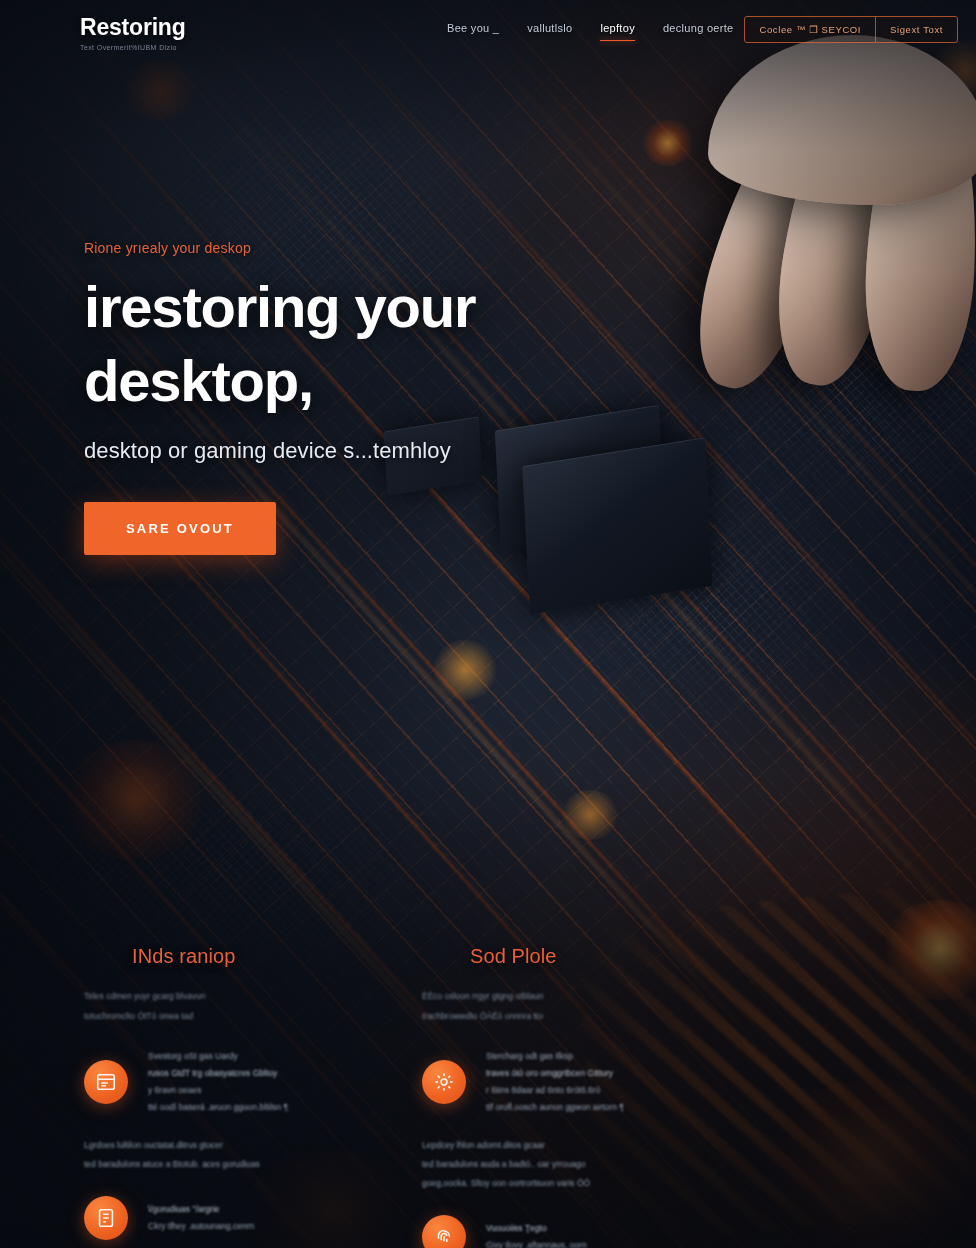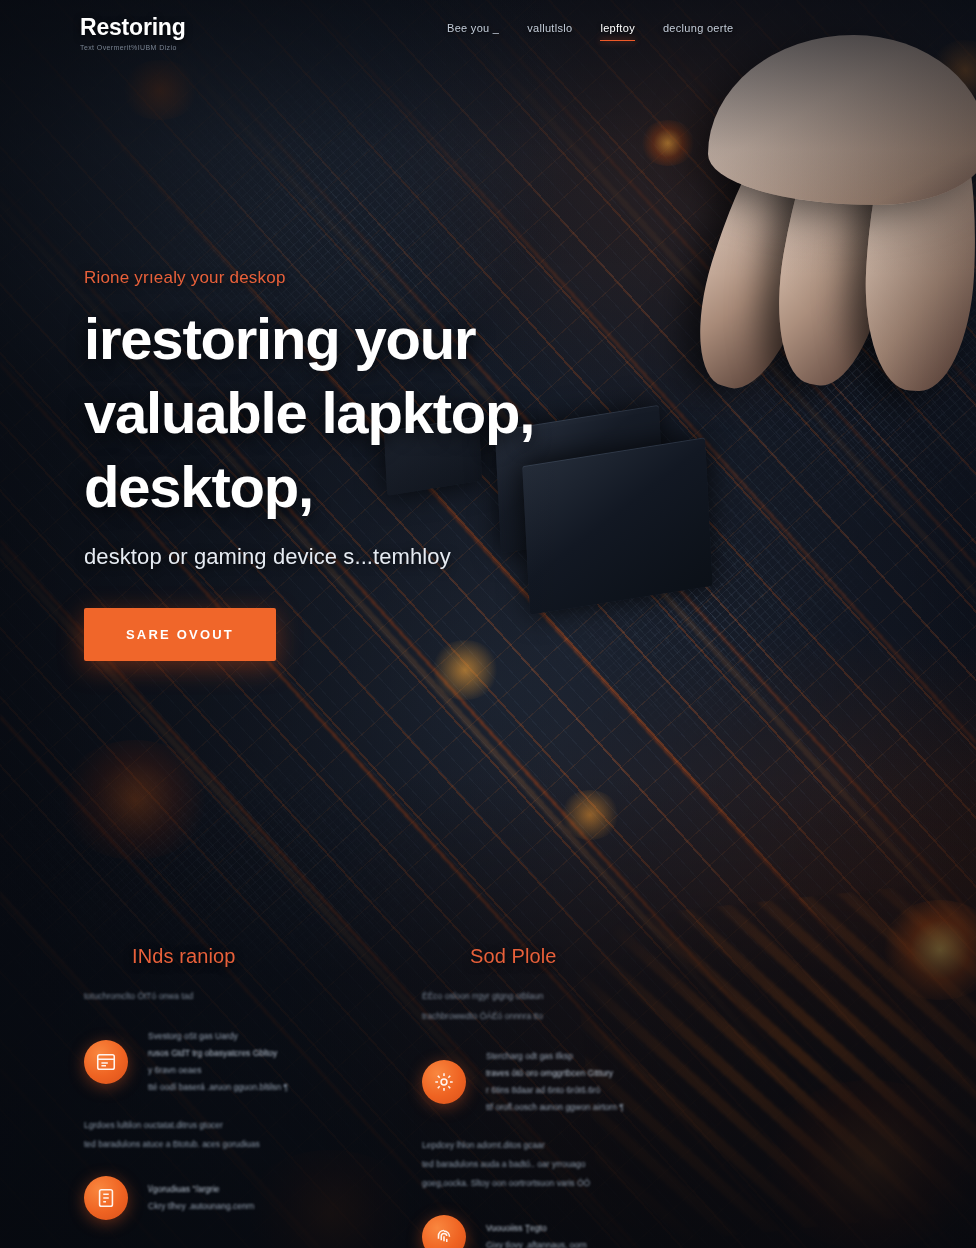--- a/index.html
+++ b/index.html
@@ -273,6 +273,10 @@
       <div class="nav-item">declung oerte</div>
     </div>
 
+    <div class="header-actions">
+      <div class="hbtn">Coclee  ™  ❒  SEYCOI</div>
+      <div class="hbtn">Sigext Toxt</div>
+    </div>
 
   </div>
 

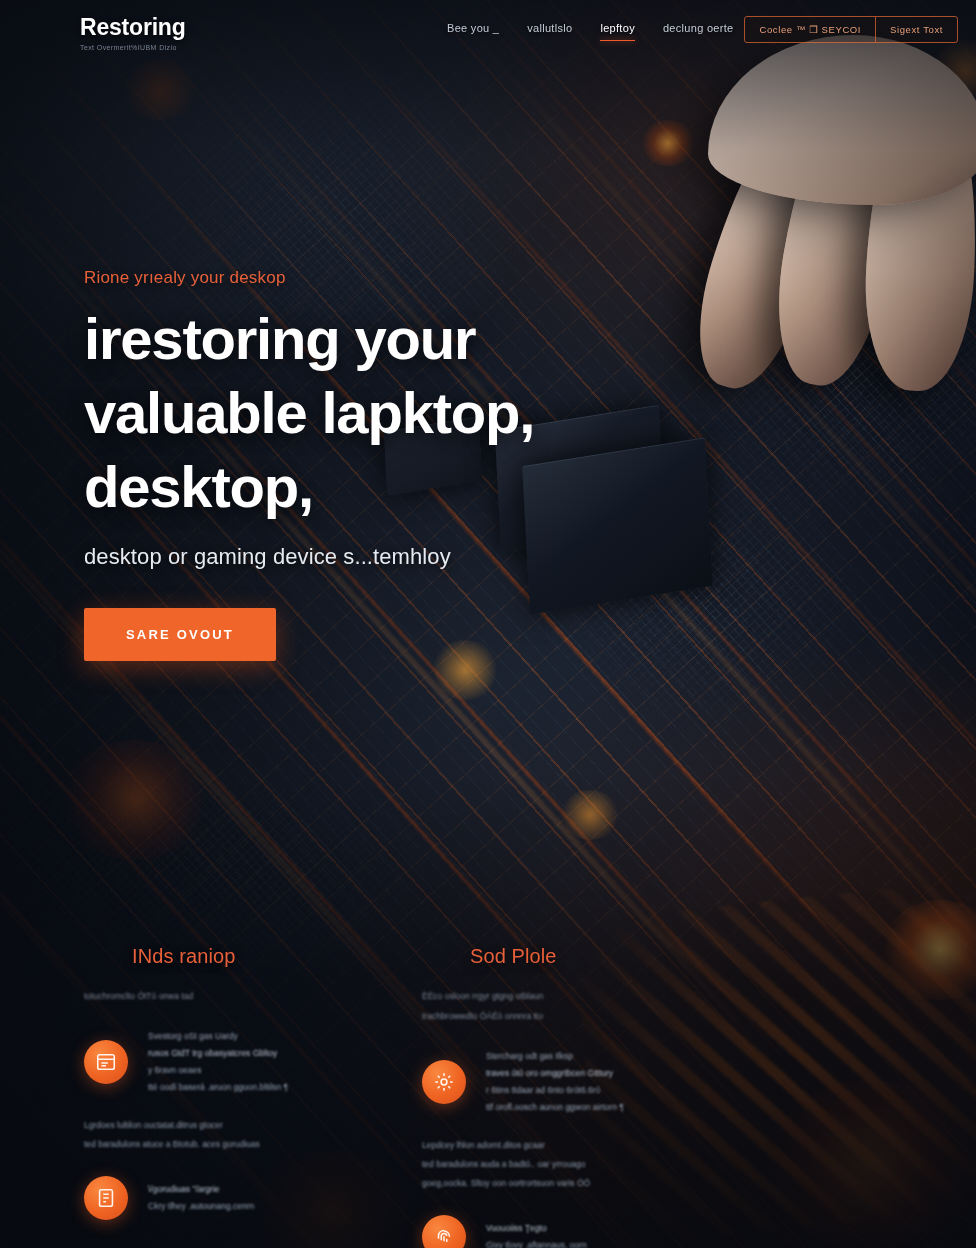--- a/index.html
+++ b/index.html
@@ -177,8 +177,8 @@
   
   .hero { position:absolute; left:84px; top:240px; width:560px; z-index:15; }
   .eyebrow {
-    font-size:17px; color:#e8603a; letter-spacing:0.2px; filter:blur(0.35px);
-    text-shadow:0 2px 8px rgba(0,0,0,0.8); margin-bottom:14px;margin-top:28px;
+    font-size:14px; color:#e8603a; letter-spacing:0.2px; filter:blur(0.35px);
+    text-shadow:0 2px 8px rgba(0,0,0,0.8); margin-bottom:14px;
   }
   .headline {
     font-size:58px; line-height:74px; font-weight:bold; color:#ffffff;

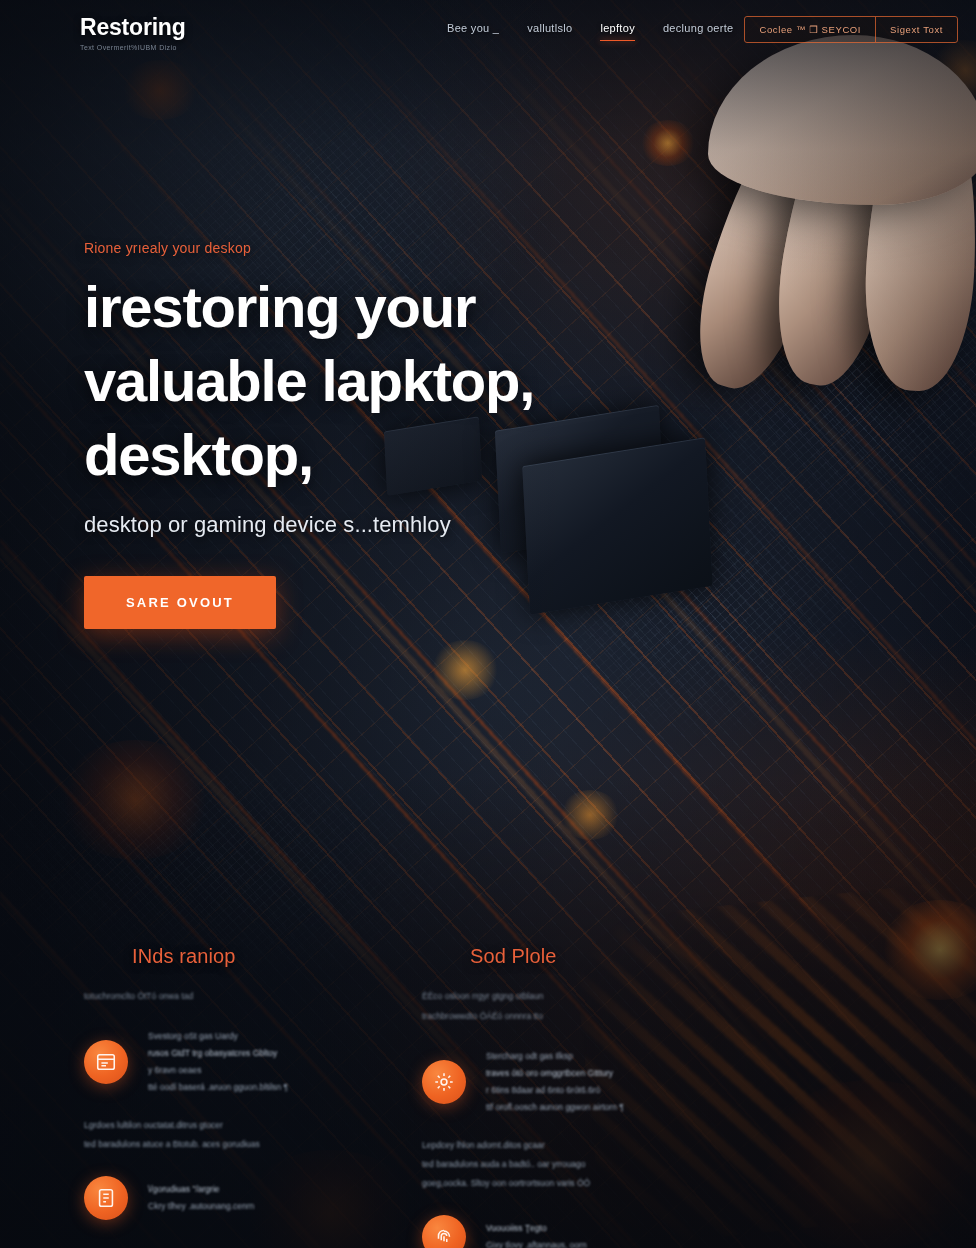--- a/index.html
+++ b/index.html
@@ -284,7 +284,6 @@
     <div class="eyebrow">Rione yrıealy your deskop</div>
     <div class="headline">
       <div>irestoring your</div>
-      <div>valuable lapktop,</div>
       <div>desktop,</div>
     </div>
     <div class="subhead">desktop or gaming device s...temhloy</div>

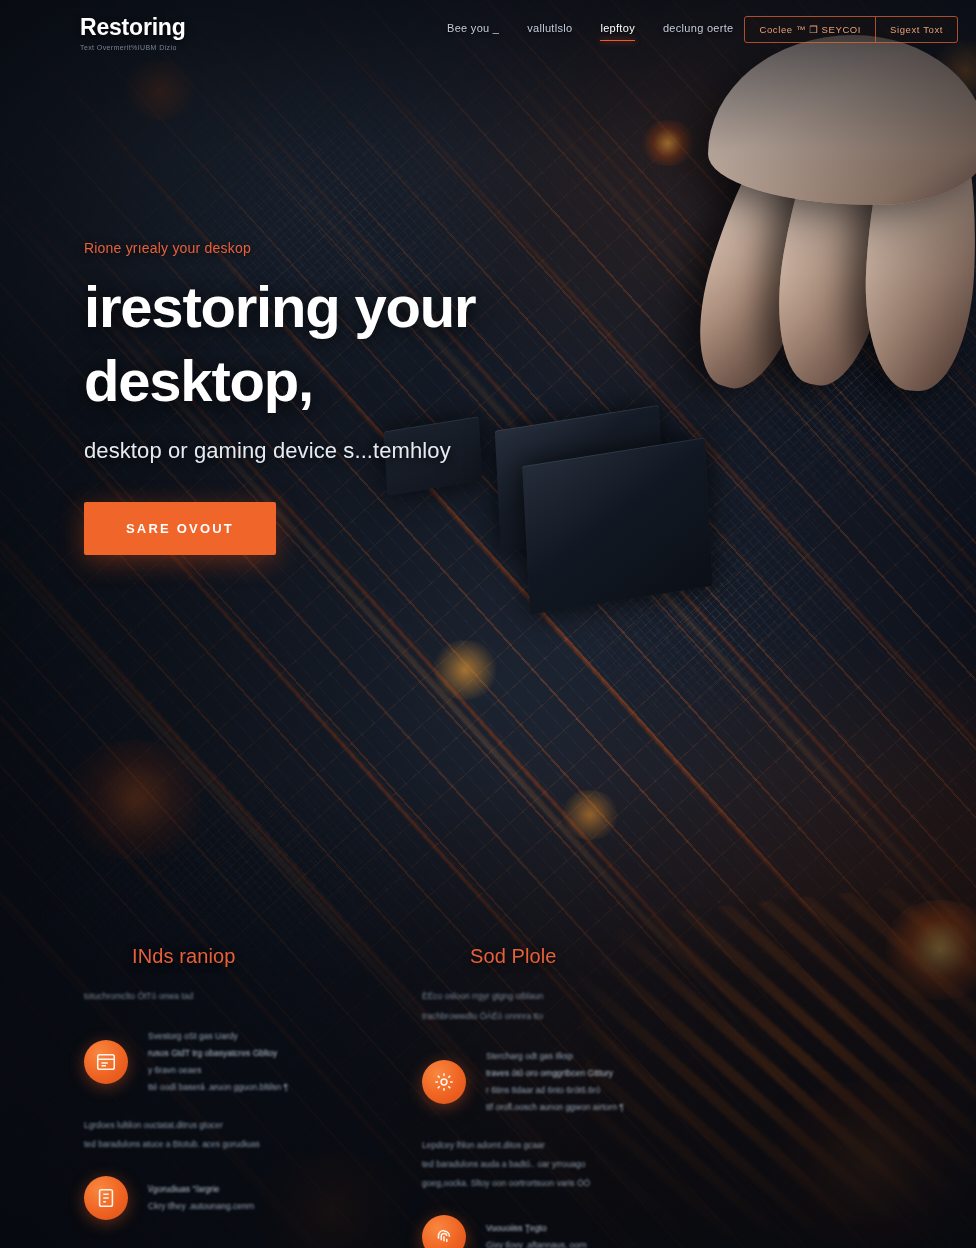--- a/index.html
+++ b/index.html
@@ -295,6 +295,7 @@
     <div class="fcol">
       <div class="fcol-title">INds raniop</div>
       <div class="fblurb">
+        <div>Teles cdmen yuyr gcarg  blvavun</div>
         <div>totuchromclto ÓtTó onwa tad</div>
       </div>
 

